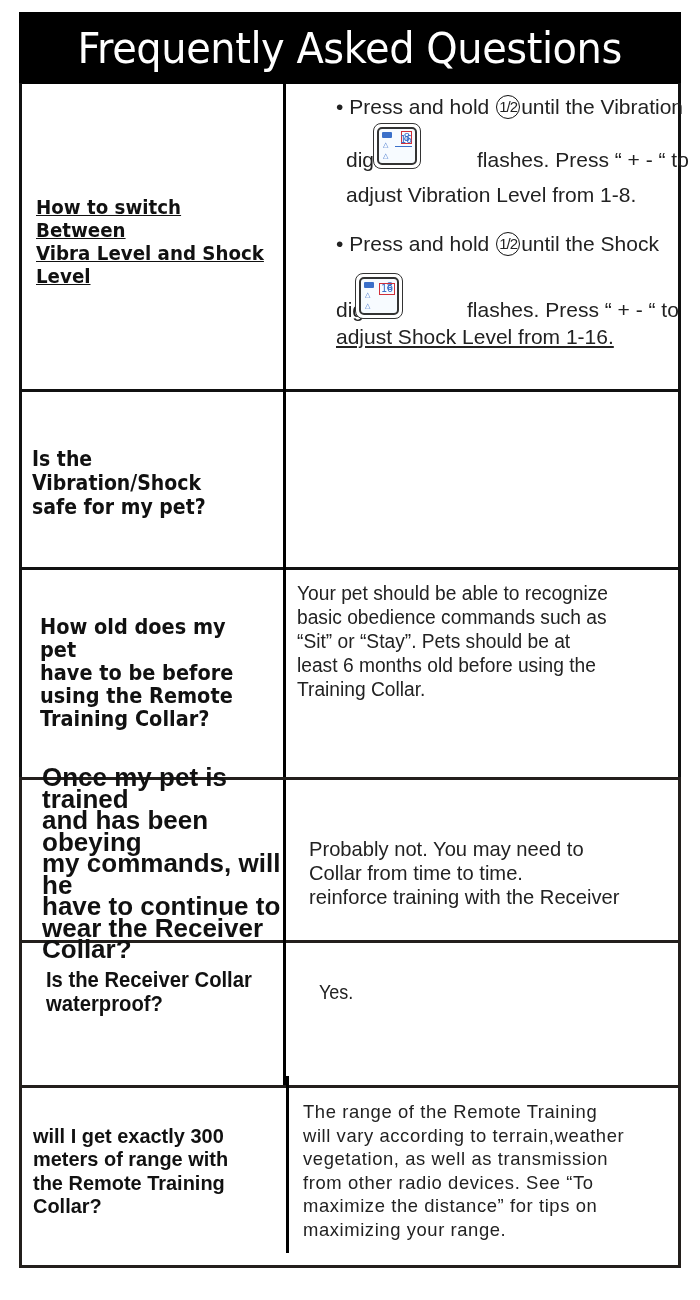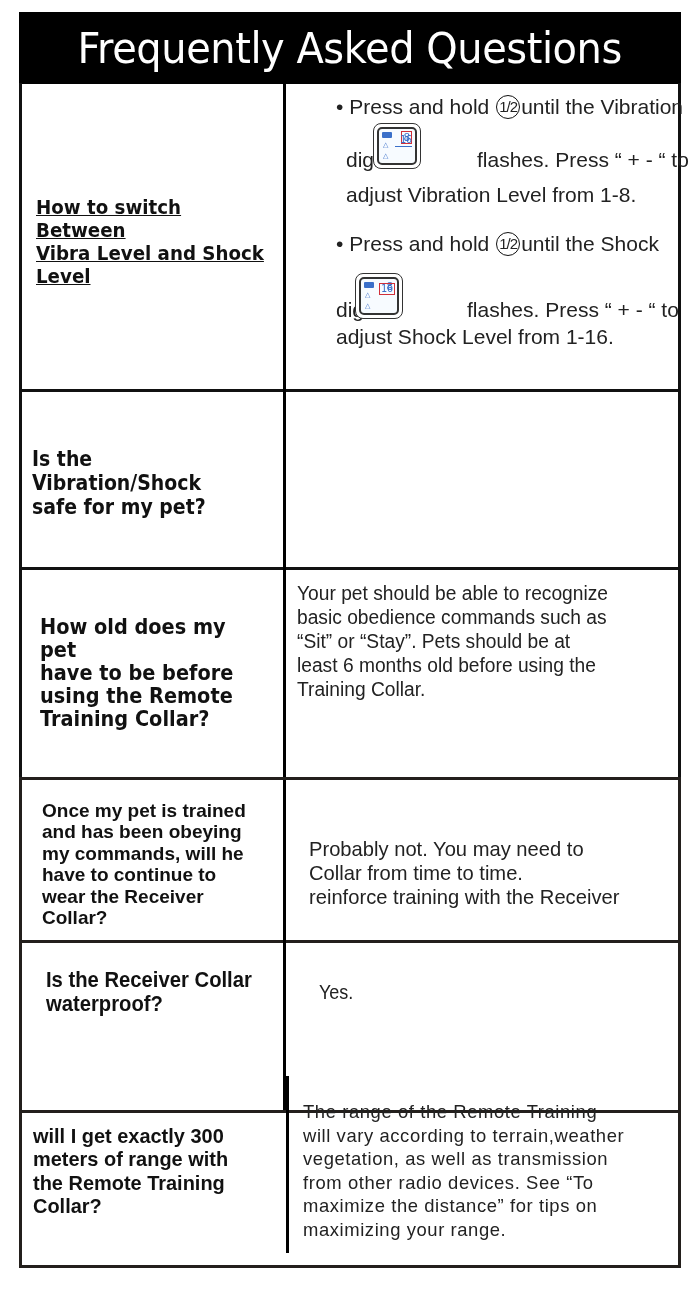--- a/index.html
+++ b/index.html
@@ -113,7 +113,7 @@
       <div class="bullet-line" style="left:139px;top:215px;">
         <span>flashes. Press “ + - “ to</span>
       </div>
-      <div class="bullet-line" style="left:8px;top:242px;">
+      <div class="bullet-line" style="left:8px;top:242px;text-decoration:underline;">
         <span>adjust Shock Level from 1-16.</span>
       </div>
     </div>

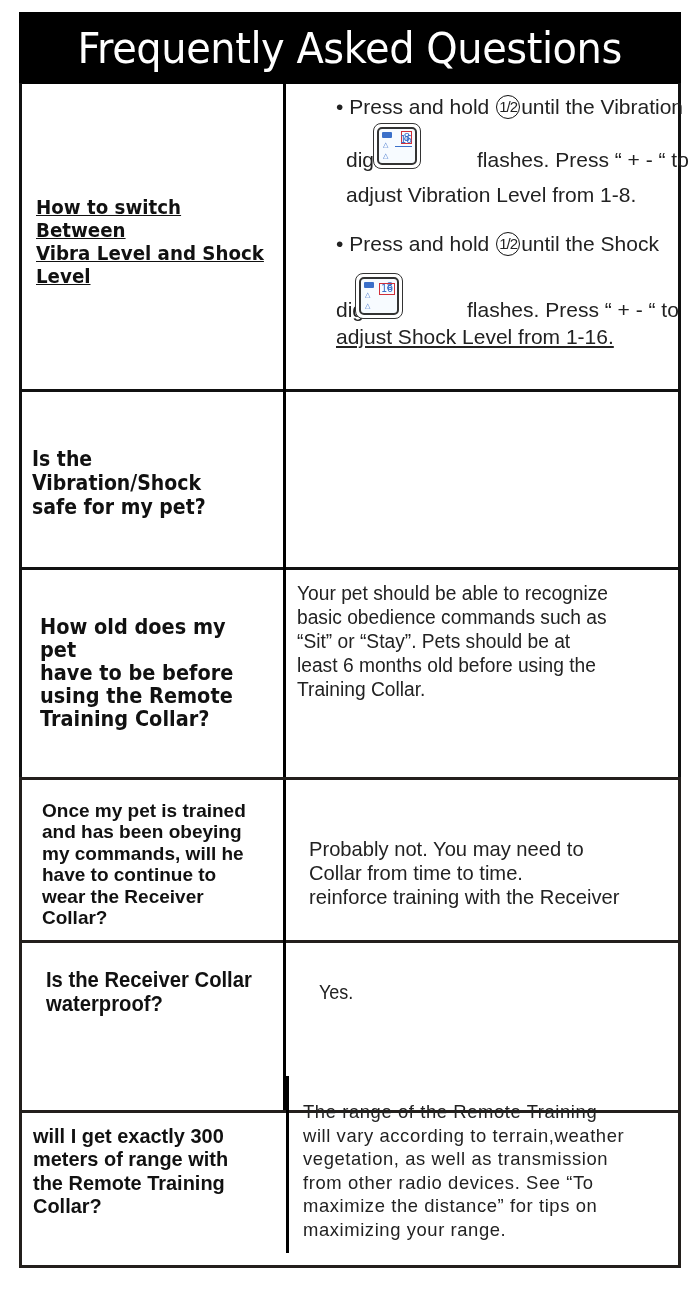--- a/index.html
+++ b/index.html
@@ -144,7 +144,7 @@
 
   <div class="row dark" style="top:765px;height:166px;border-top:3px solid #231f1c;">
     <div class="q" style="padding-left:20px;padding-top:8px;">
-      <span class="txt" style="white-space:pre-line;font-family:'Liberation Sans',sans-serif;font-size:19px;line-height:21.5px;">Once my pet is trained
+      <span class="txt" style="white-space:pre-line;font-family:'Liberation Sans',sans-serif;font-size:26px;line-height:21.5px;">Once my pet is trained
 and has been obeying
 my commands, will he
 have to continue to

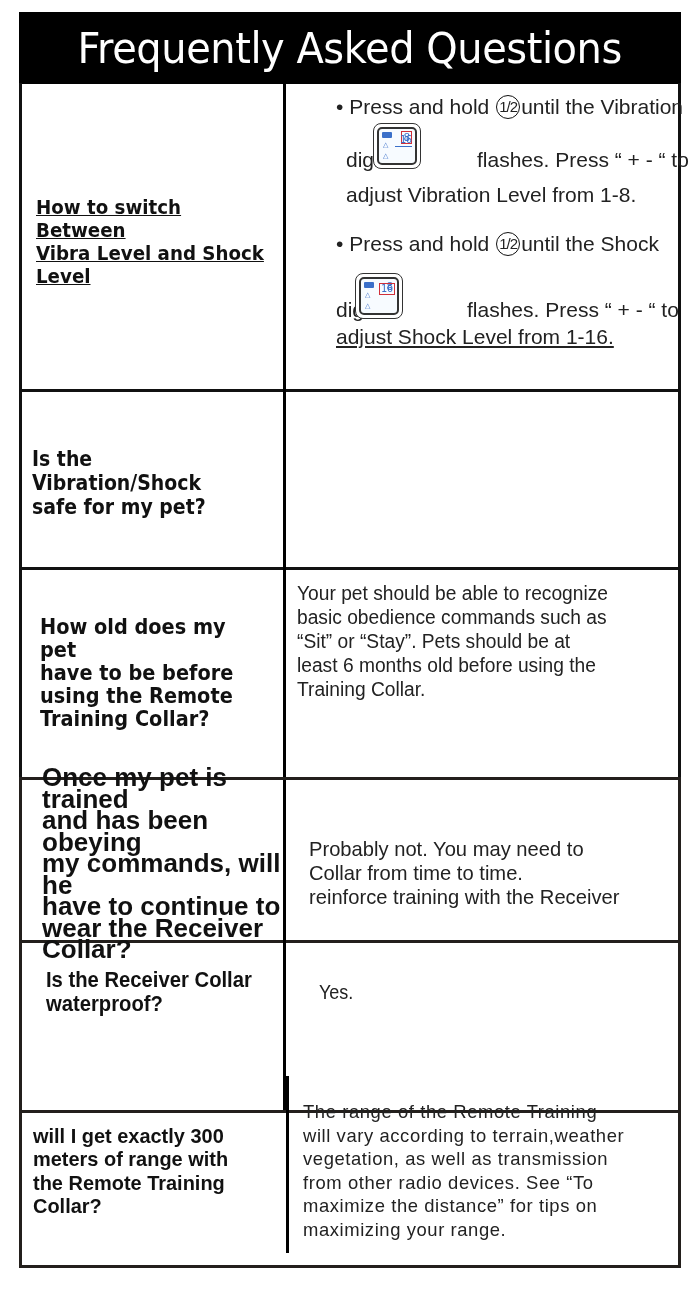--- a/index.html
+++ b/index.html
@@ -158,7 +158,7 @@
     </div>
   </div>
 
-  <div class="row dark" style="top:928px;height:173px;">
+  <div class="row dark" style="top:928px;height:148px;">
     <div class="q" style="align-items:flex-start;padding-left:24px;padding-top:28px;">
       <span class="txt" style="white-space:pre-line;font-family:'Liberation Sans',sans-serif;font-size:22px;line-height:24px;transform:scaleX(0.92);">Is the Receiver Collar
 waterproof?</span>

